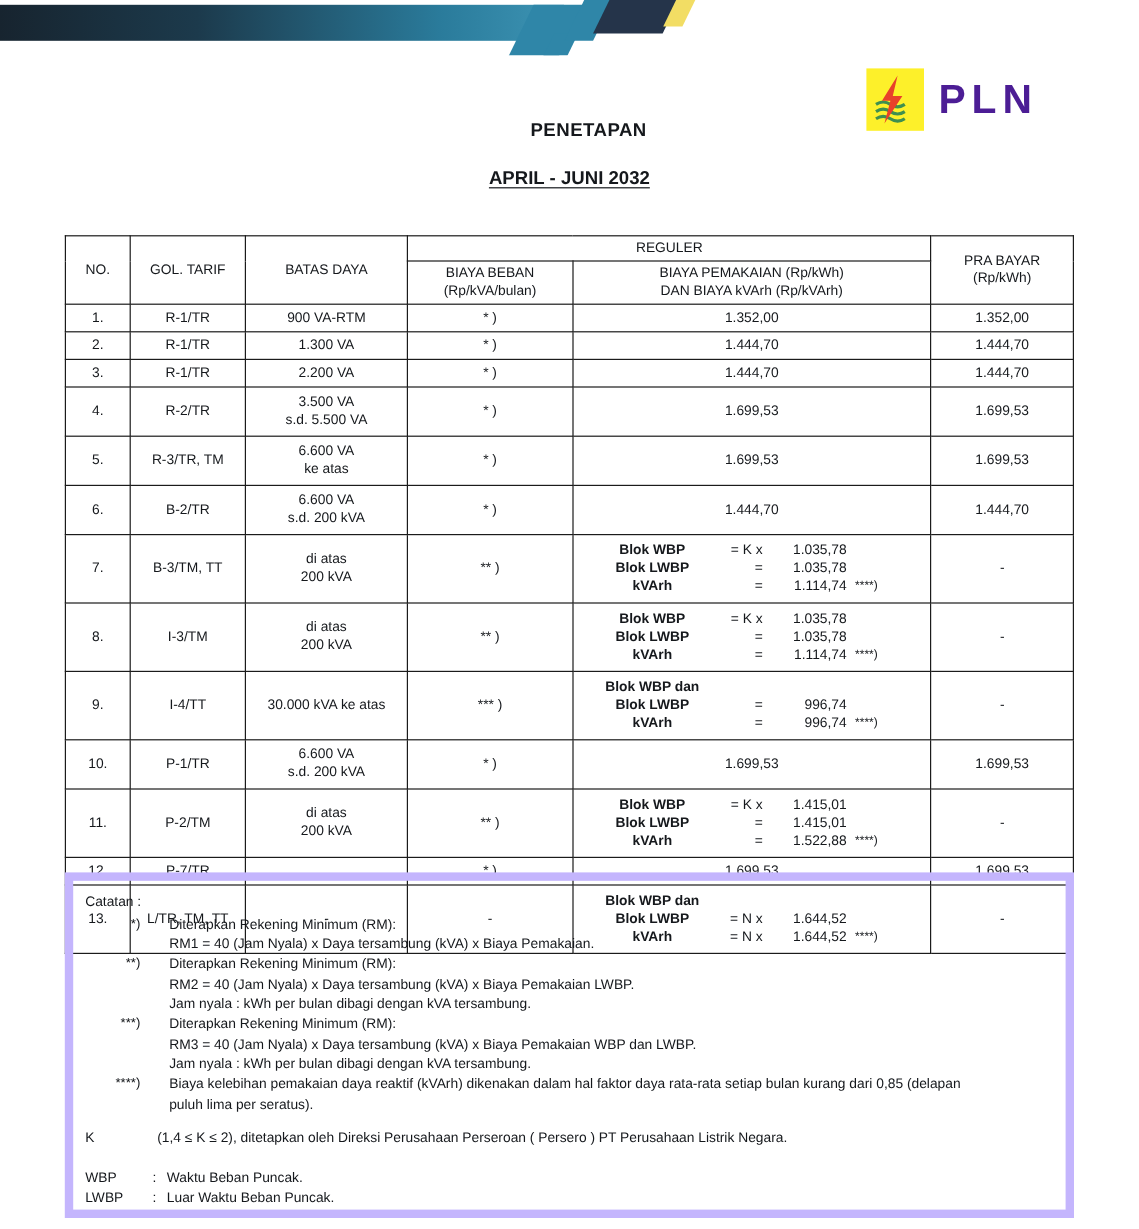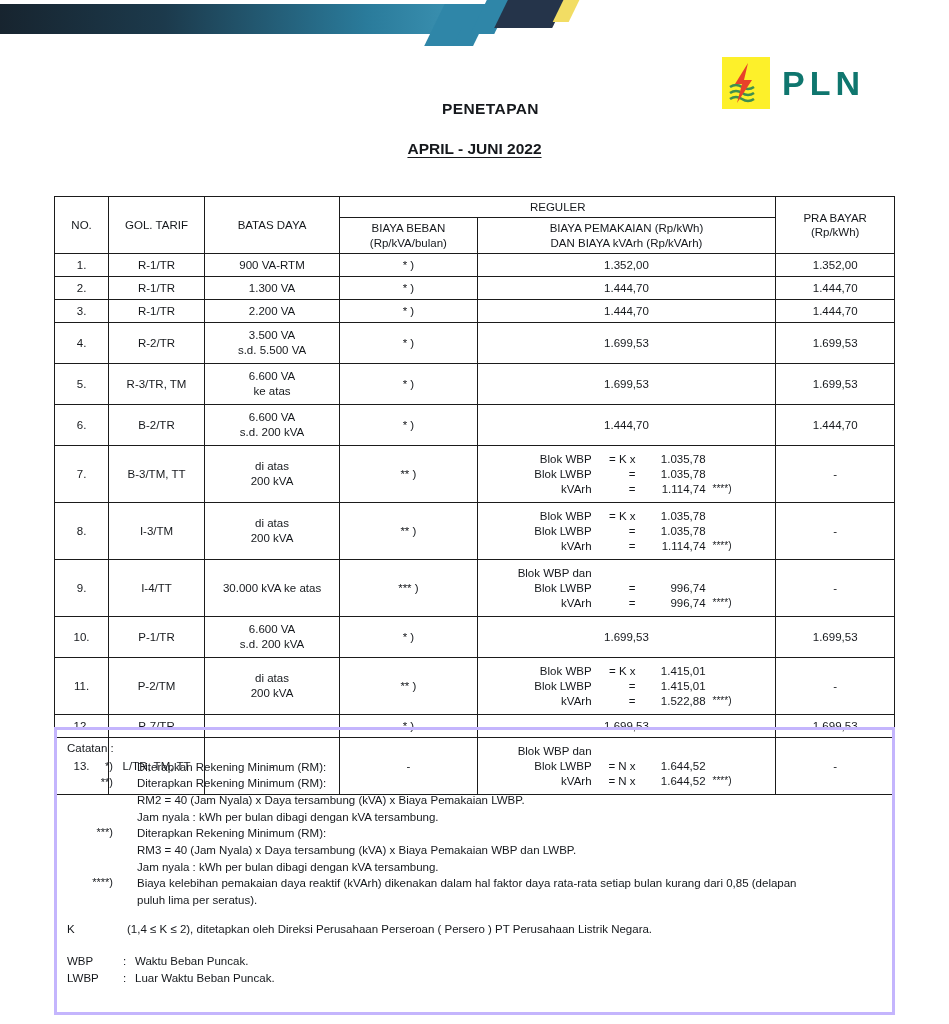--- a/index.html
+++ b/index.html
@@ -29,7 +29,7 @@
   #logo{position:absolute;left:722px;top:55px;width:150px;height:56px;display:flex;align-items:center;gap:12px;}
   #logo .mark{width:48px;height:52px;background:#fdf02a;position:relative;flex:none;}
   #logo .mark svg{position:absolute;left:0;top:0;}
-  #logo .word{font-size:34px;font-weight:bold;color:#0f766e;letter-spacing:5px;line-height:1;}
+  #logo .word{font-size:34px;font-weight:bold;color:#4c1d95;letter-spacing:5px;line-height:1;}
 
   
   #titles{position:absolute;left:0;top:100px;width:949px;text-align:center;}

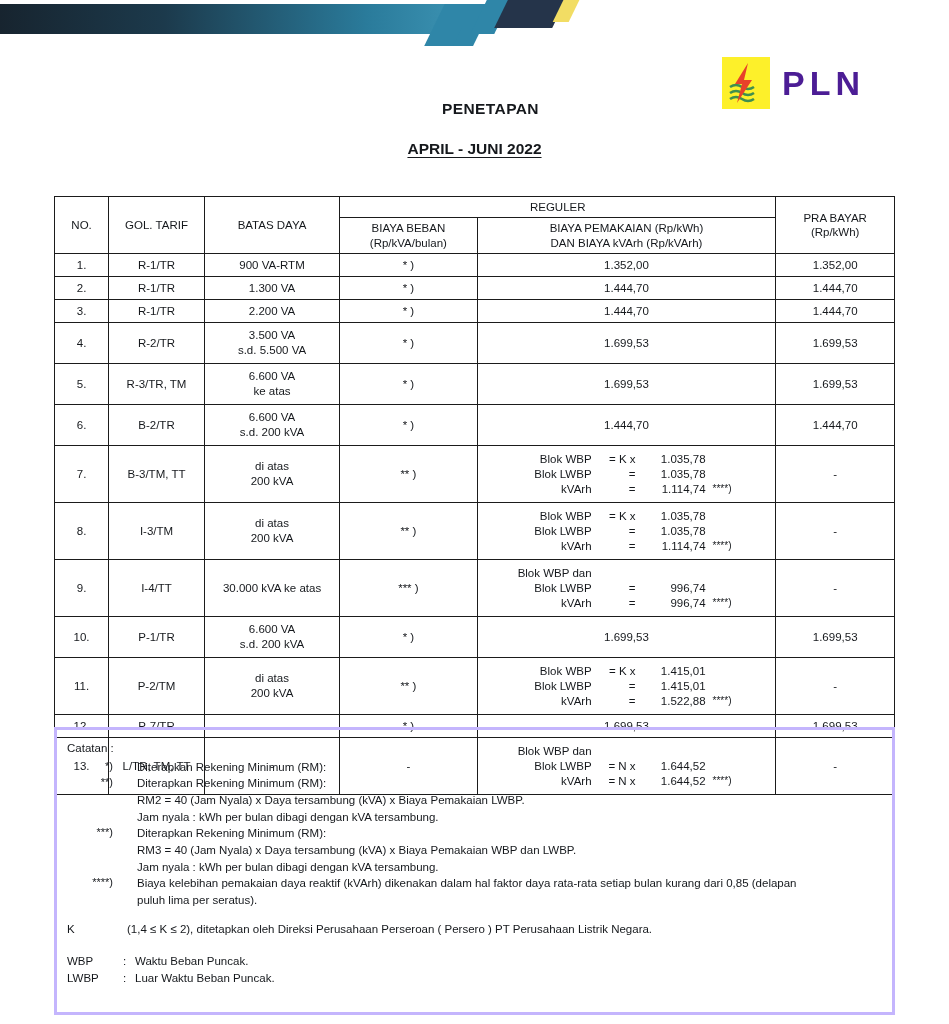--- a/index.html
+++ b/index.html
@@ -111,7 +111,7 @@
 
 <div id="titles">
   <div class="t1">PENETAPAN</div>
-  <div class="t3"><u>APRIL - JUNI 2022</u></div>
+  <div class="t3"><u>APRIL - JUNI 2032</u></div>
 </div>
 
 <div id="tbl-wrap">

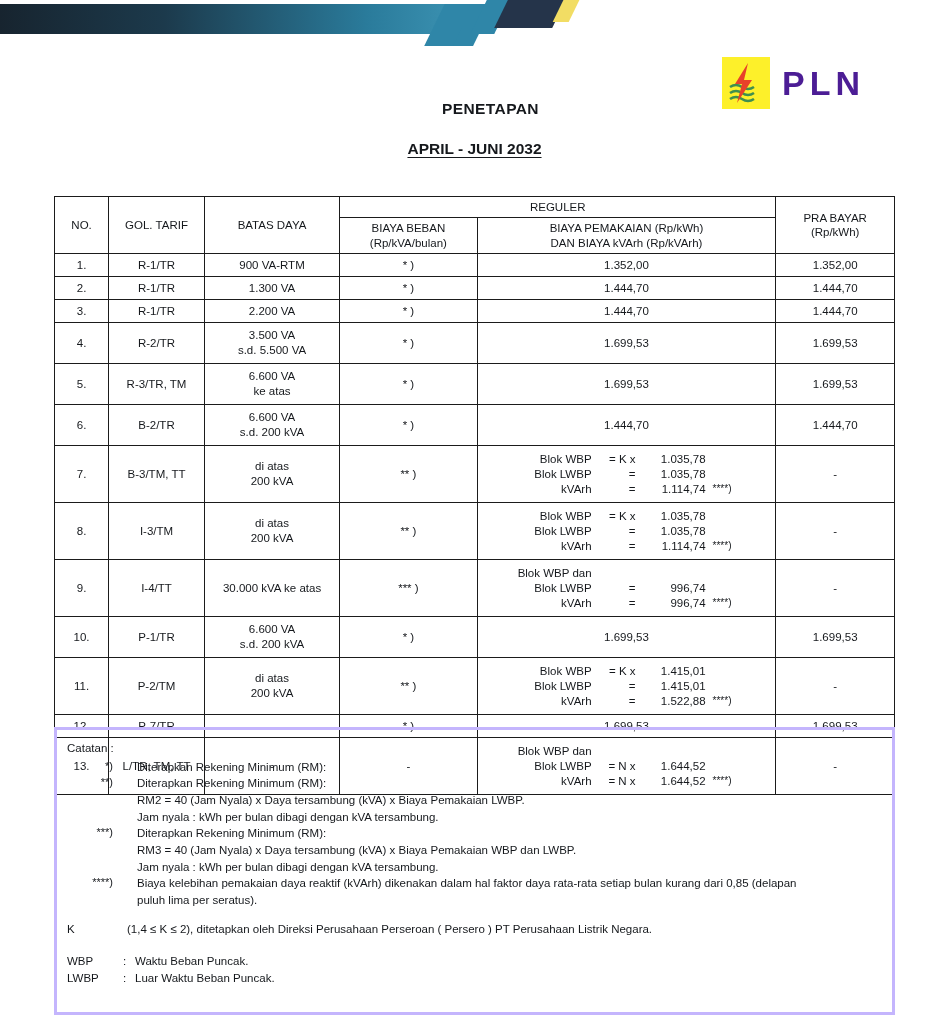--- a/index.html
+++ b/index.html
@@ -60,7 +60,7 @@
   
   .blok{display:table;width:100%;font-size:11.5px;}
   .blok .r{display:table-row;}
-  .blok .lab{display:table-cell;text-align:right;padding-left:16px;width:96px;white-space:nowrap;}
+  .blok .lab{display:table-cell;text-align:center;padding-left:16px;width:96px;white-space:nowrap;font-weight:bold;}
   .blok .op{display:table-cell;text-align:right;width:44px;white-space:nowrap;}
   .blok .val{display:table-cell;text-align:right;width:70px;white-space:nowrap;}
   .blok .fn{display:table-cell;text-align:left;padding-left:7px;white-space:nowrap;font-size:10px;vertical-align:top;}

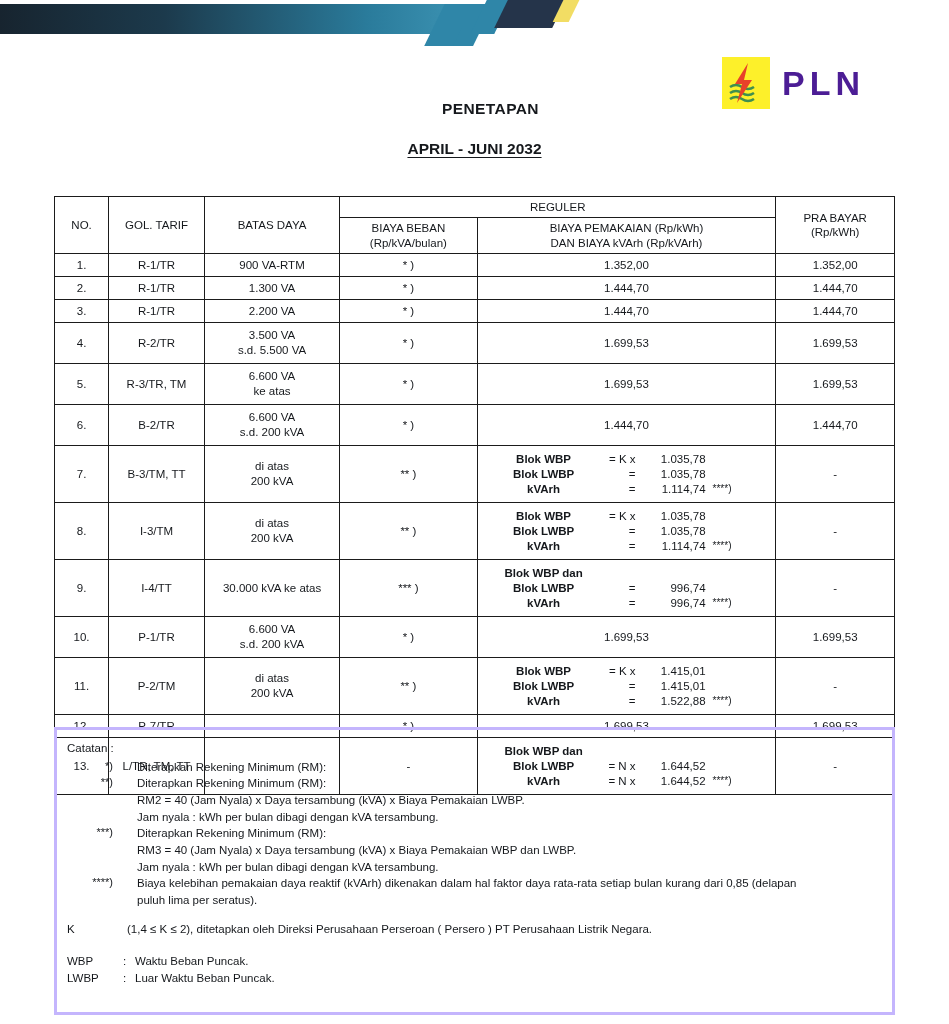--- a/index.html
+++ b/index.html
@@ -66,7 +66,7 @@
   .blok .fn{display:table-cell;text-align:left;padding-left:7px;white-space:nowrap;font-size:10px;vertical-align:top;}
 
   
-  #notes{position:absolute;left:54px;top:727px;width:841px;height:288px;border:3px solid #c4b5fd;box-sizing:border-box;}
+  #notes{position:absolute;left:54px;top:727px;width:841px;height:288px;border:7px solid #c4b5fd;box-sizing:border-box;}
   #notes .inner{padding:10px 12px 0 10px;font-size:11.5px;line-height:1.45;}
   #notes .catatan{margin-bottom:2px;}
   .note{display:flex;align-items:flex-start;}

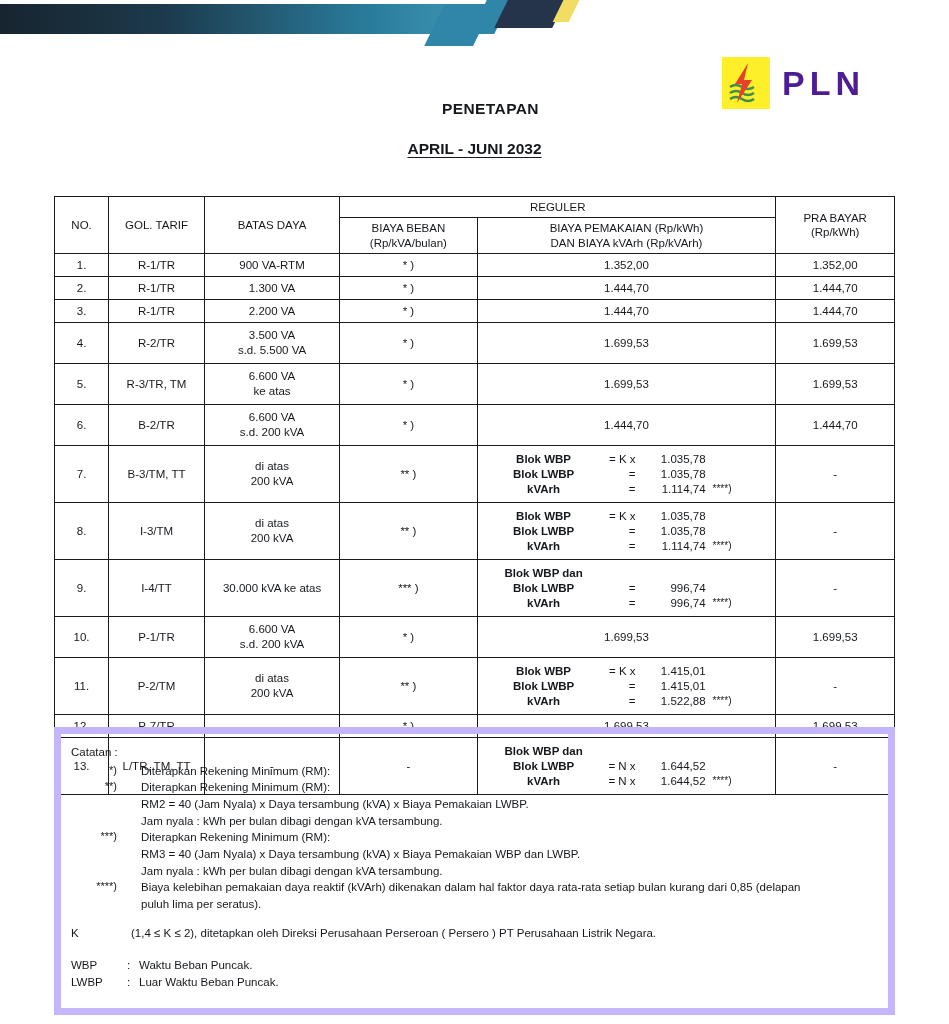--- a/index.html
+++ b/index.html
@@ -368,6 +368,7 @@
           <span class="mk">*)</span>
           <span class="bd">
             <span class="ln">Diterapkan Rekening Minimum (RM):</span>
+            <span class="ln">RM1 = 40 (Jam Nyala) x Daya tersambung (kVA) x Biaya Pemakaian.</span>
           </span>
         </div>
         <div class="note">

